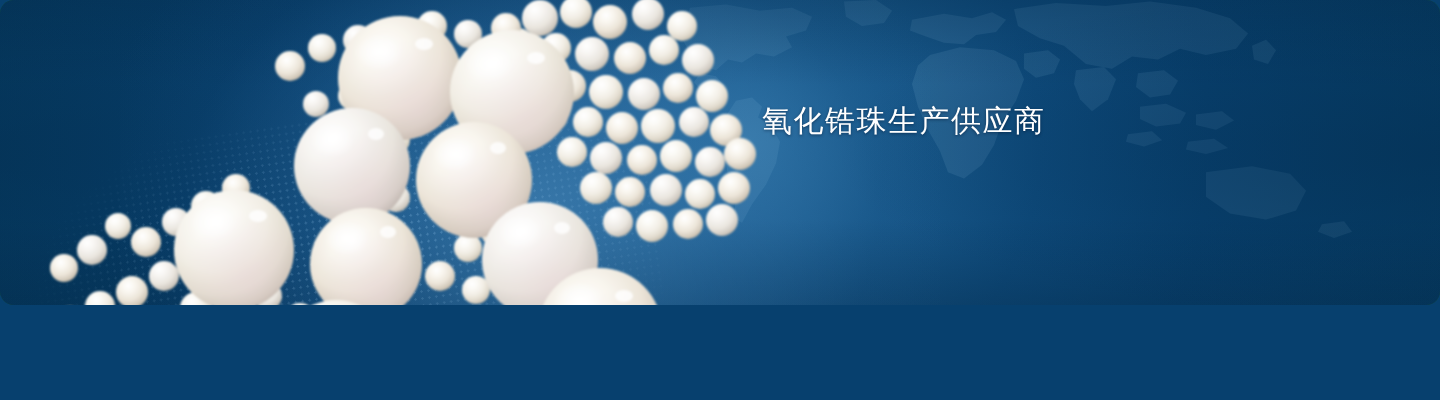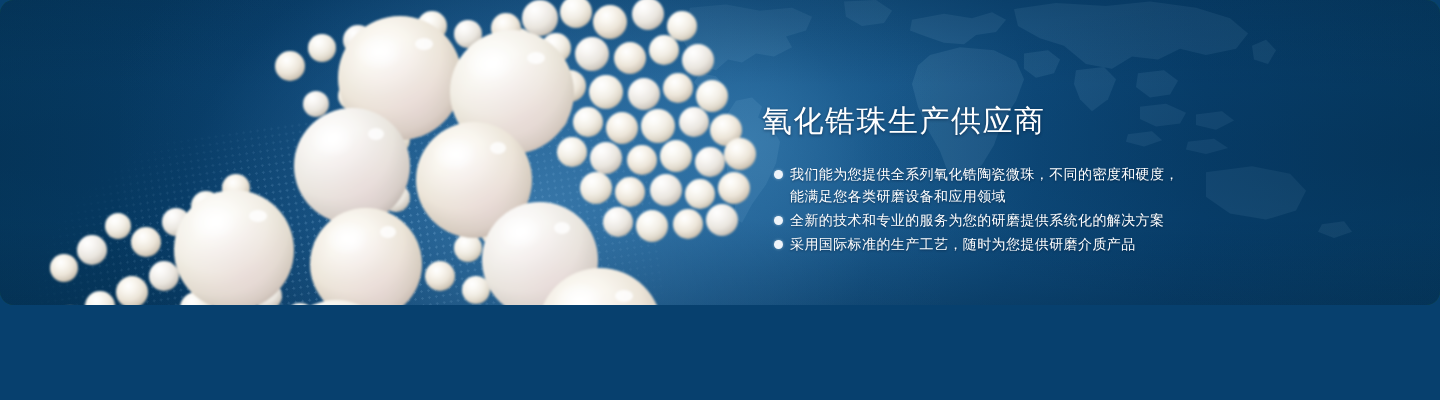--- a/index.html
+++ b/index.html
@@ -375,21 +375,6 @@
   <div class="copy">
     <h1 class="headline">氧化锆珠生产供应商</h1>
 
-    <ul class="bullets">
-      <li class="bullet">
-        <span class="dot"></span>
-        <span>我们能为您提供全系列氧化锆陶瓷微珠，不同的密度和硬度，</span>
-        <span class="line2">能满足您各类研磨设备和应用领域</span>
-      </li>
-      <li class="bullet">
-        <span class="dot"></span>
-        <span>全新的技术和专业的服务为您的研磨提供系统化的解决方案</span>
-      </li>
-      <li class="bullet">
-        <span class="dot"></span>
-        <span>采用国际标准的生产工艺，随时为您提供研磨介质产品</span>
-      </li>
-    </ul>
   </div>
 
 </div>

